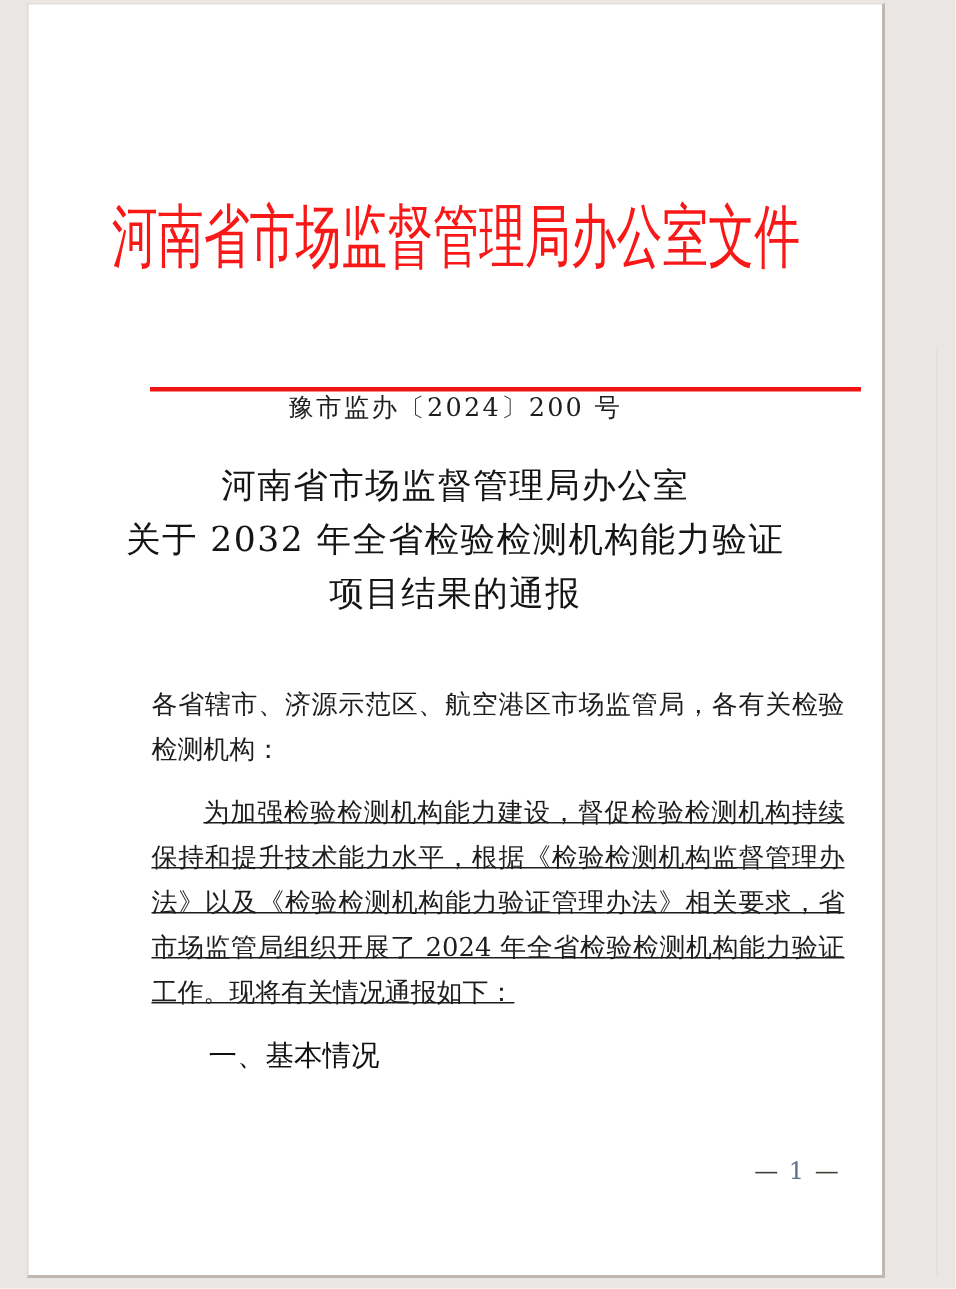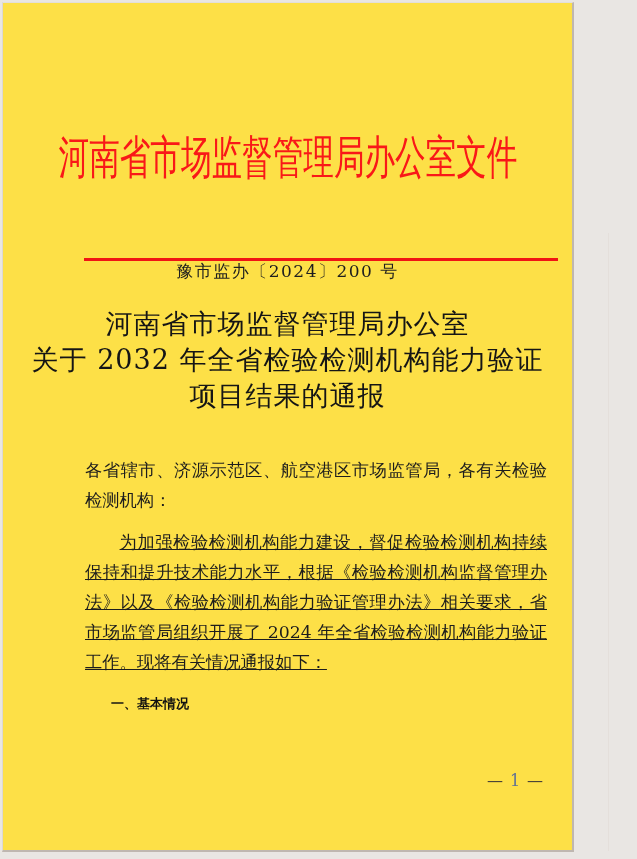--- a/index.html
+++ b/index.html
@@ -10,8 +10,8 @@
     overflow:hidden;
   }
   .page{
-    position:absolute;left:2px;top:2px;width:572px;height:850px;
-    background:#fde047;
+    position:absolute;left:18px;top:2px;width:572px;height:850px;
+    background:#ffffff;
     border-top:1px solid #e3dfdb;
     border-left:1px solid #ddd8d3;
     border-right:2px solid #bfb7b0;

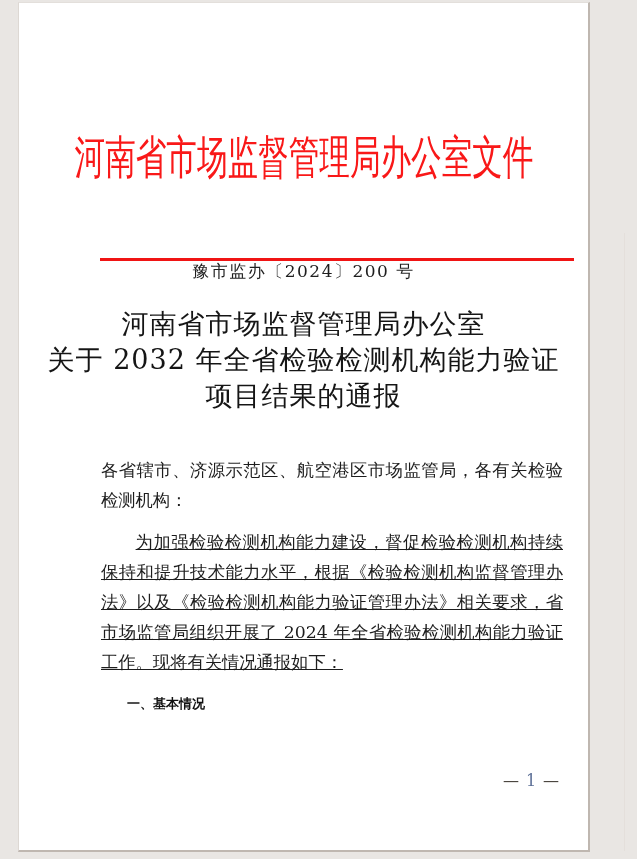--- a/index.html
+++ b/index.html
@@ -46,7 +46,7 @@
   .doc-title{
     position:absolute;left:0;top:303px;width:100%;
     text-align:center;color:#151515;
-    font-size:27px;line-height:36px;letter-spacing:1px;
+    font-size:23px;line-height:36px;letter-spacing:1px;
   }
   .body-text{
     position:absolute;left:70px;top:440px;width:486px;

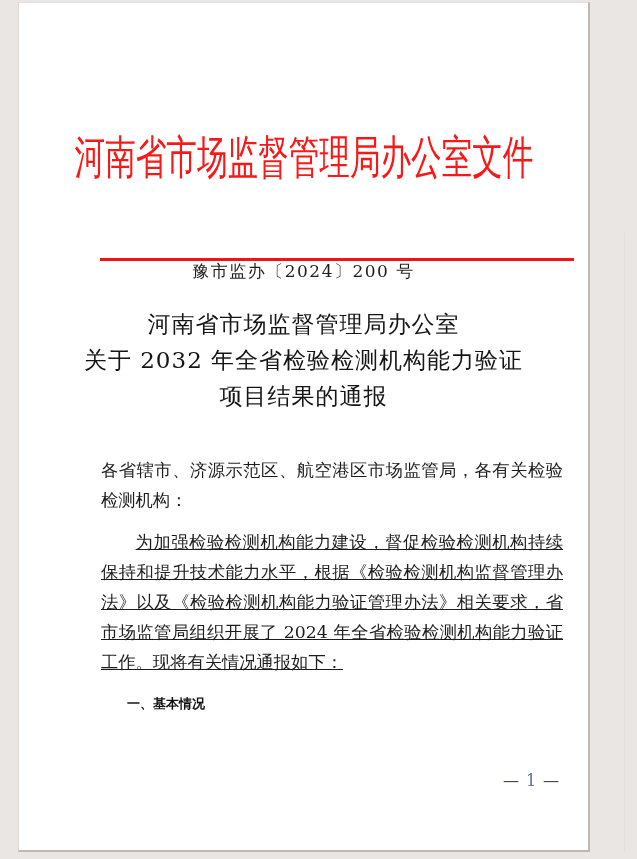--- a/index.html
+++ b/index.html
@@ -57,7 +57,7 @@
   .p-indent{text-indent:2em;text-decoration:underline;}
   .p-heading{
     font-family:"DejaVu Sans","Liberation Sans",sans-serif;
-    font-weight:bold;font-size:13px;text-indent:2em;
+    font-weight:normal;font-size:19px;text-indent:2em;
     color:#111111;
   }
   .page-number{

